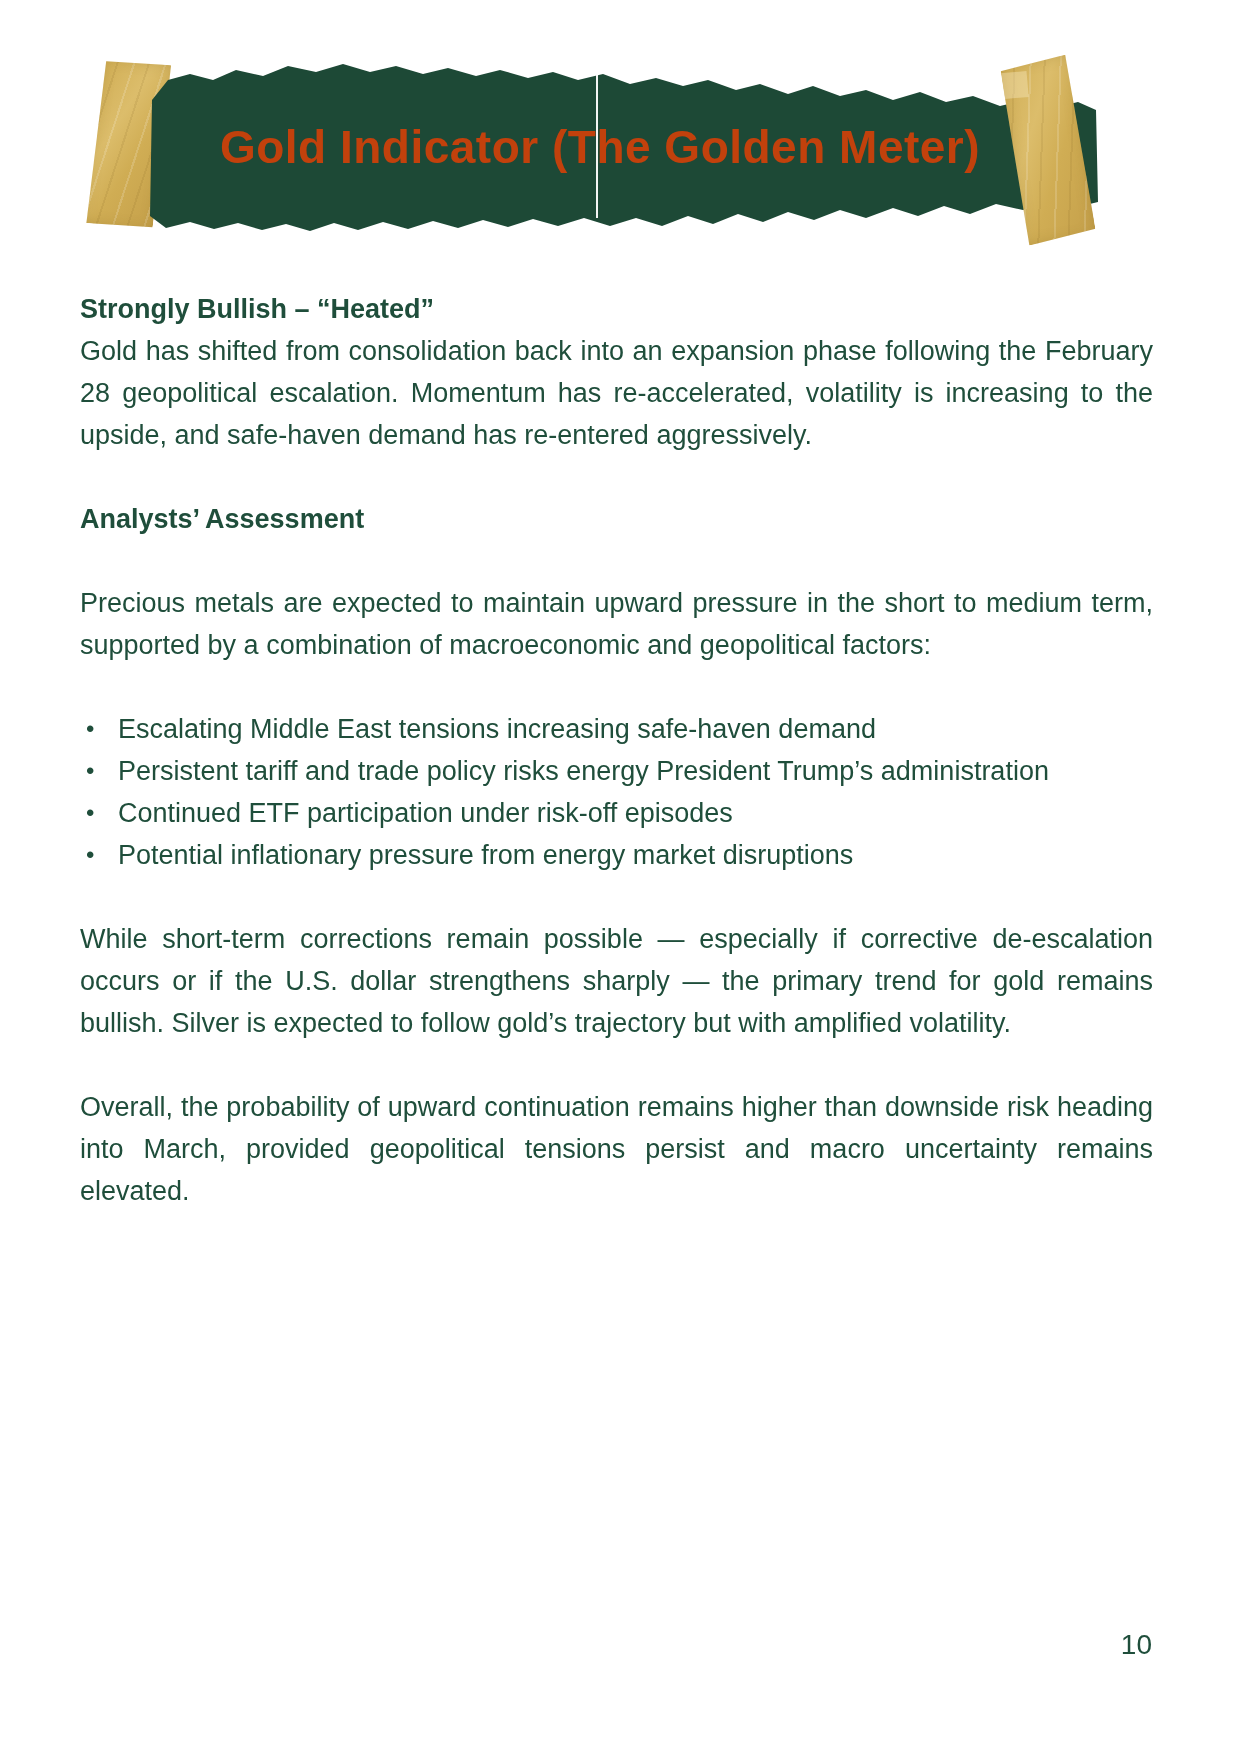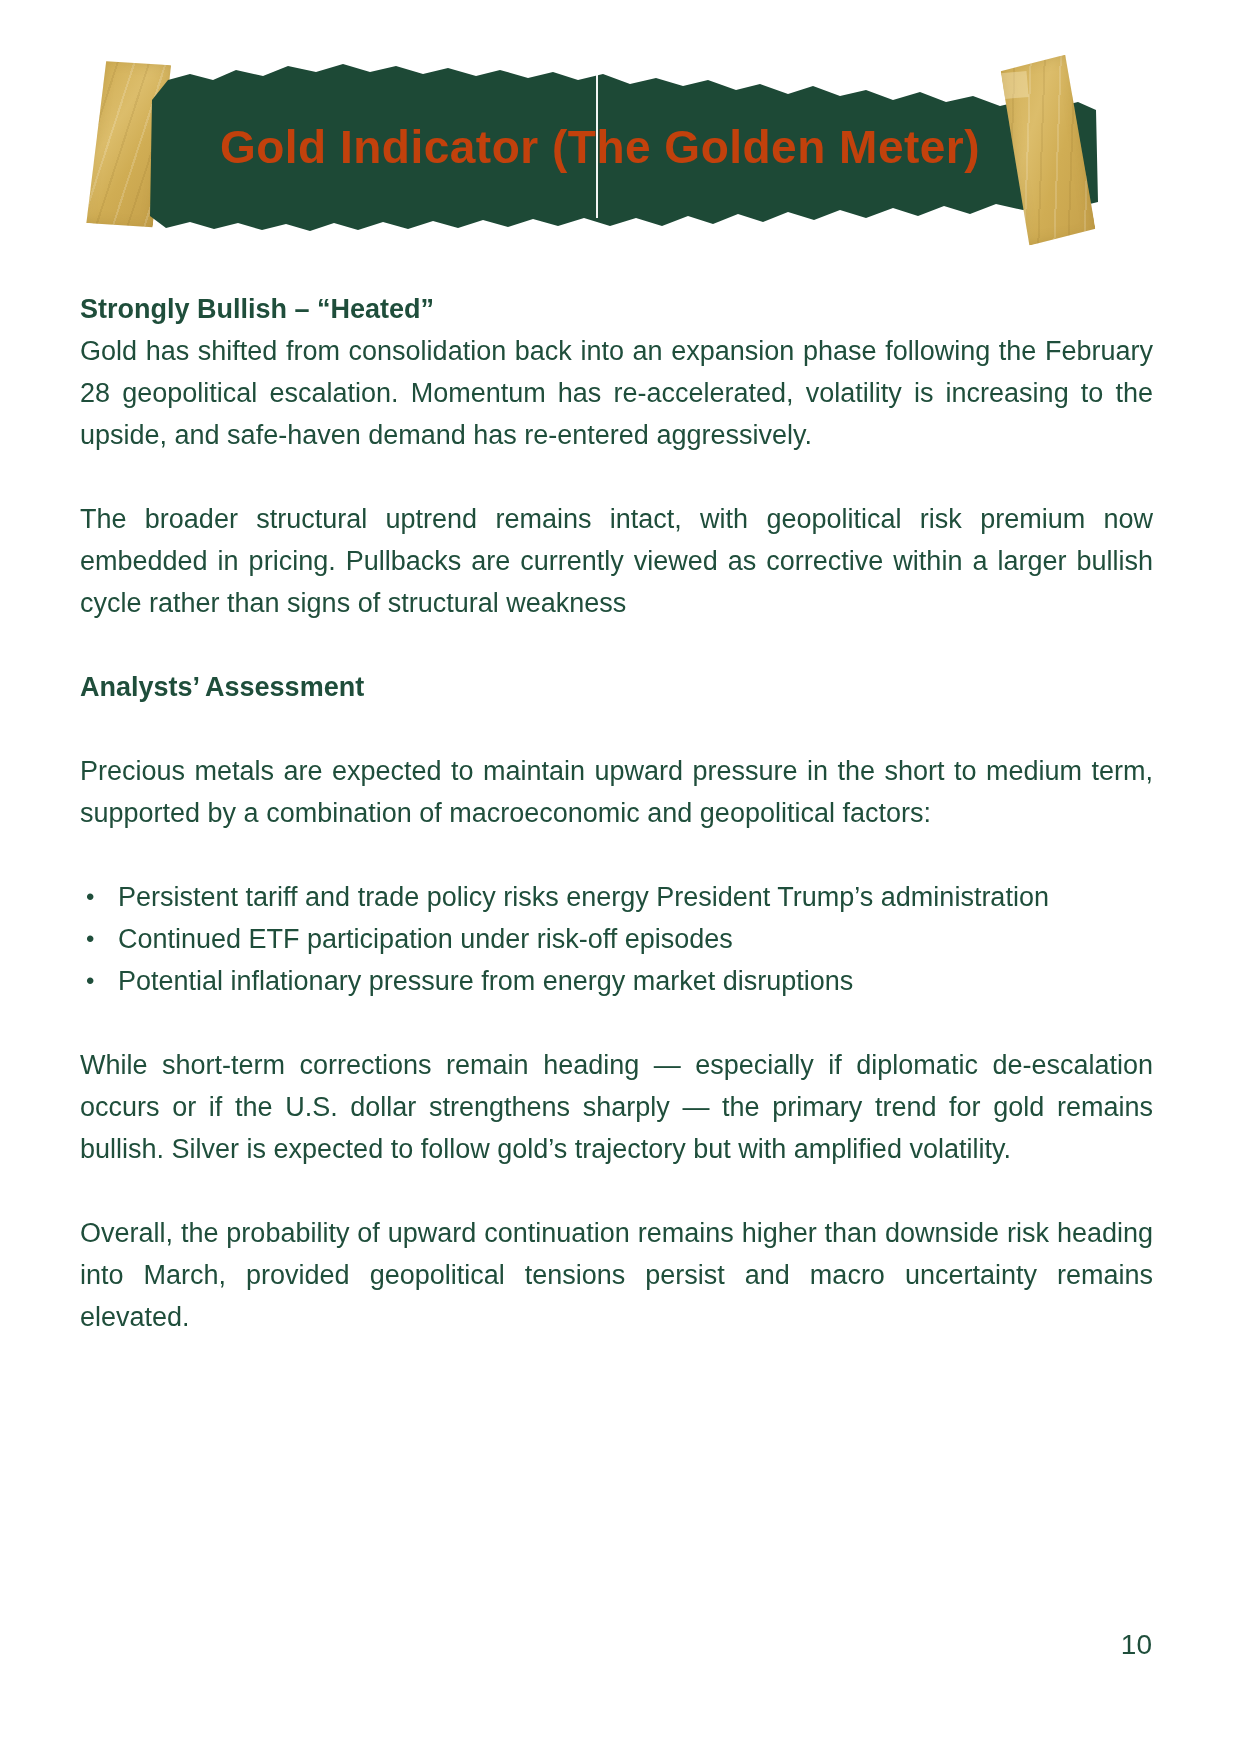--- a/index.html
+++ b/index.html
@@ -126,7 +126,6 @@
   <div class="content">
     <h2>Strongly Bullish – “Heated”</h2>
     <p>Gold has shifted from consolidation back into an expansion phase following the February 28 geopolitical escalation. Momentum has re-accelerated, volatility is increasing to the upside, and safe-haven demand has re-entered aggressively.</p>
-    <p class="spaced">The broader structural uptrend remains intact, with geopolitical risk premium now embedded in pricing. Pullbacks are currently viewed as corrective within a larger bullish cycle rather than signs of structural weakness</p>
 
     <h2 class="spaced">Analysts’ Assessment</h2>
     <p class="spaced">Precious metals are expected to maintain upward pressure in the short to medium term, supported by a combination of macroeconomic and geopolitical factors:</p>

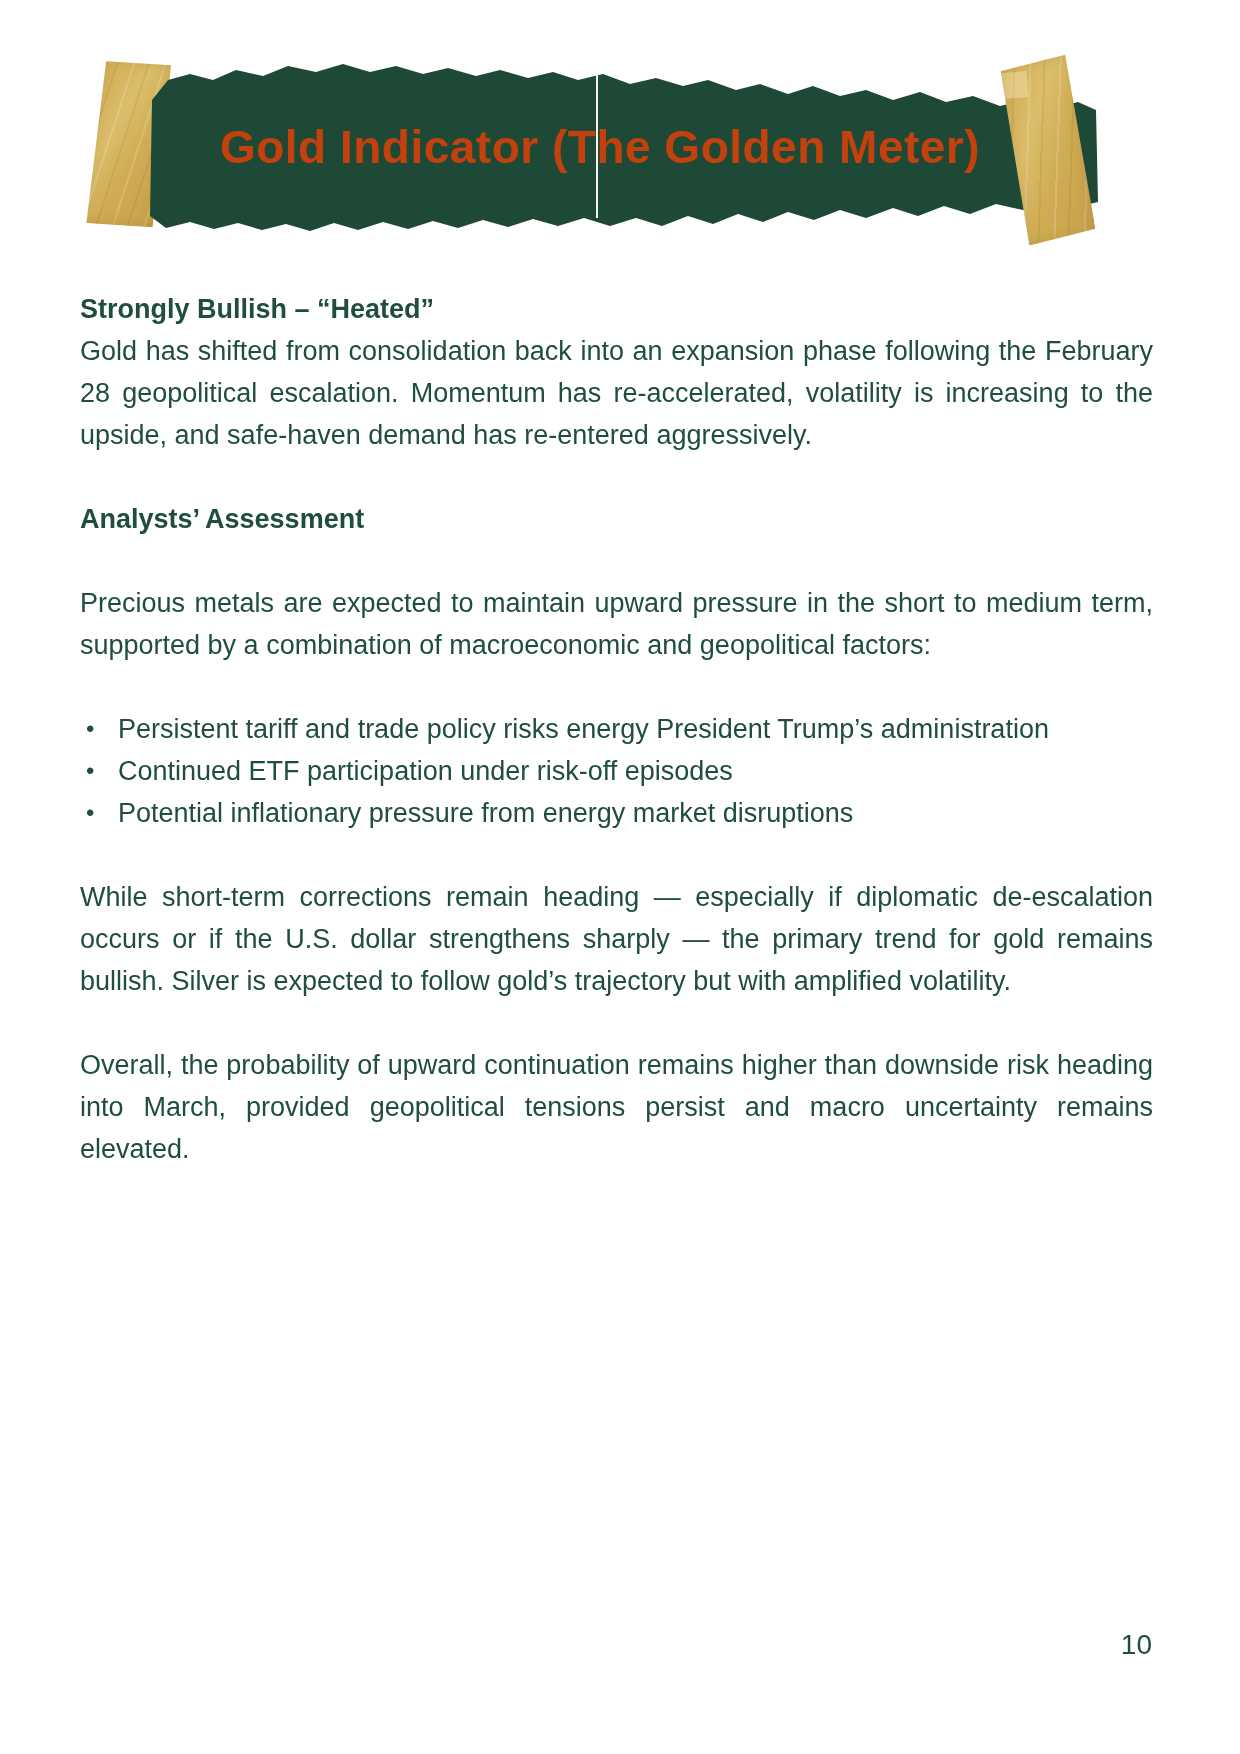--- a/index.html
+++ b/index.html
@@ -131,6 +131,7 @@
     <p class="spaced">Precious metals are expected to maintain upward pressure in the short to medium term, supported by a combination of macroeconomic and geopolitical factors:</p>
 
     <ul>
+      <li>Escalating Middle East tensions increasing safe-haven demand</li>
       <li>Persistent tariff and trade policy risks energy President Trump’s administration</li>
       <li>Continued ETF participation under risk-off episodes</li>
       <li>Potential inflationary pressure from energy market disruptions</li>

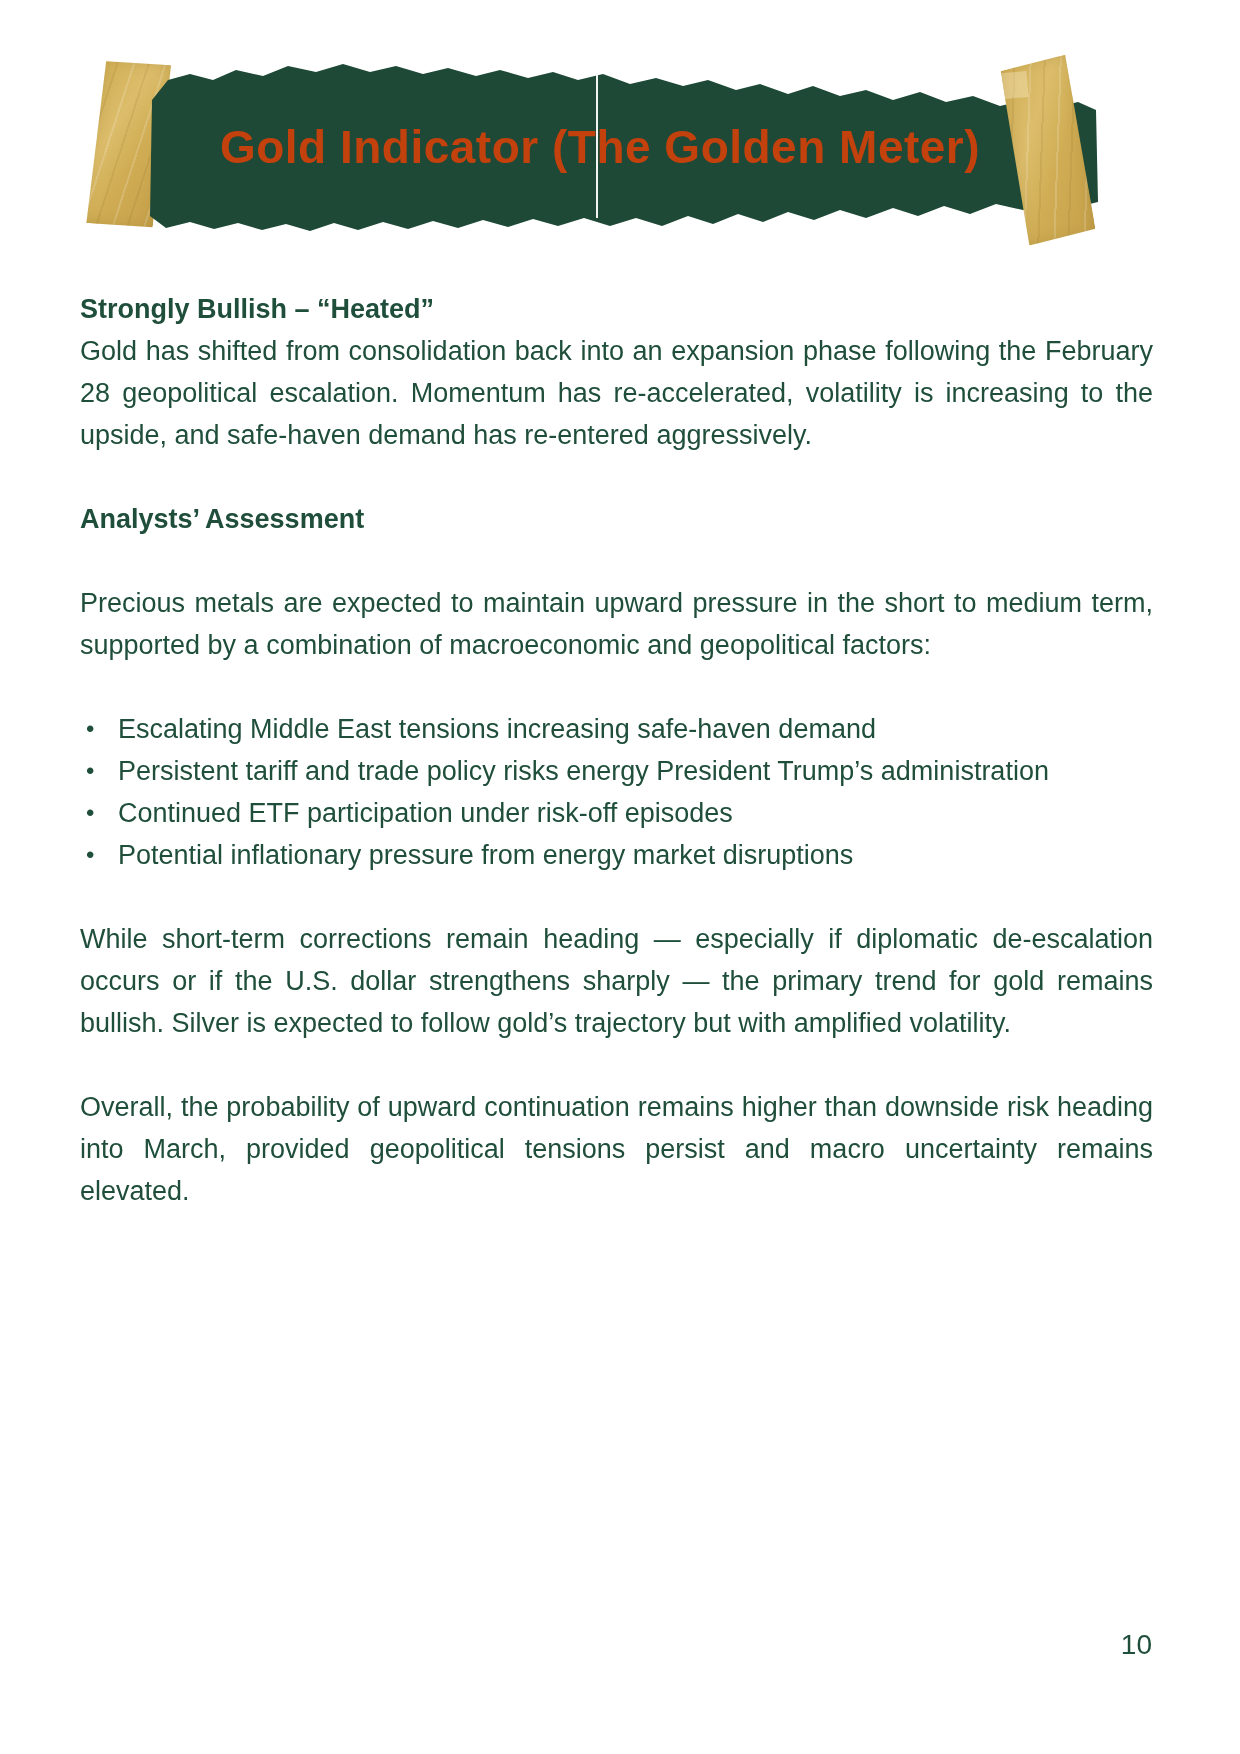--- a/index.html
+++ b/index.html
@@ -137,7 +137,7 @@
       <li>Potential inflationary pressure from energy market disruptions</li>
     </ul>
 
-    <p class="spaced">While short-term corrections remain heading — especially if diplomatic de-escalation occurs or if the U.S. dollar strengthens sharply — the primary trend for gold remains bullish. Silver is expected to follow gold’s trajectory but with amplified volatility.</p>
+    <p class="spaced">While short-term corrections remain possible — especially if corrective de-escalation occurs or if the U.S. dollar strengthens sharply — the primary trend for gold remains bullish. Silver is expected to follow gold’s trajectory but with amplified volatility.</p>
     <p class="spaced">Overall, the probability of upward continuation remains higher than downside risk heading into March, provided geopolitical tensions persist and macro uncertainty remains elevated.</p>
   </div>
 

